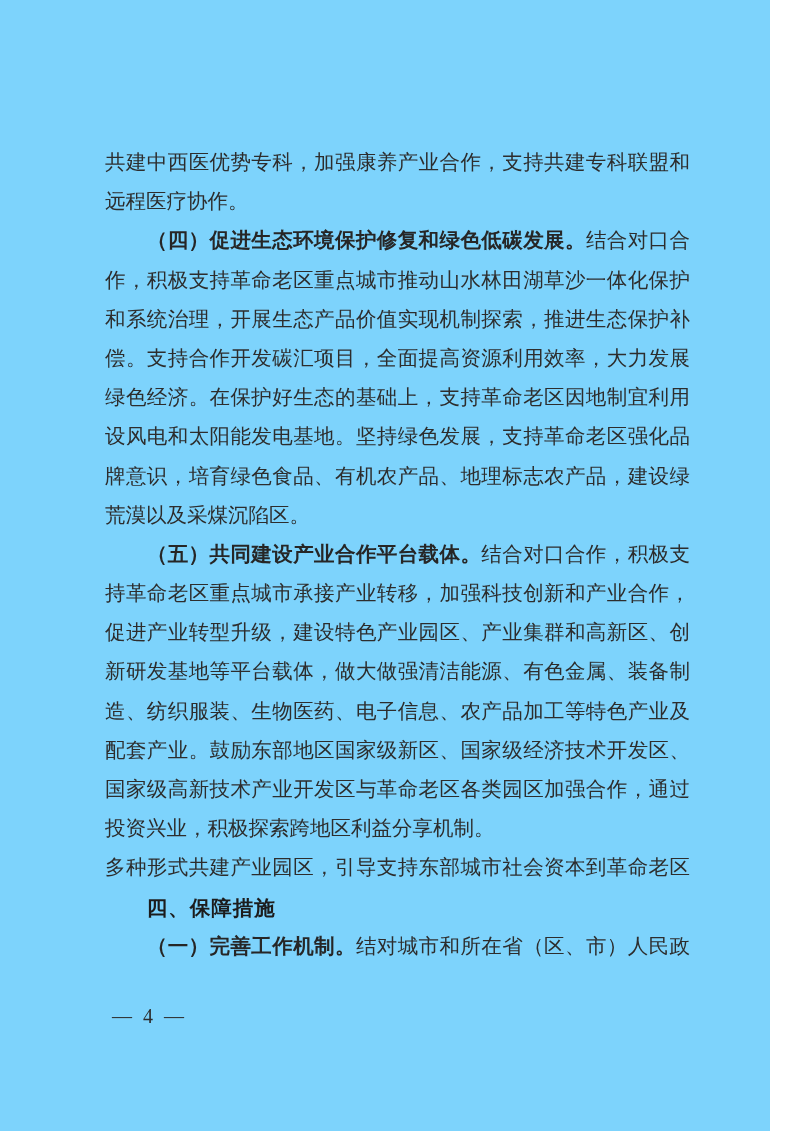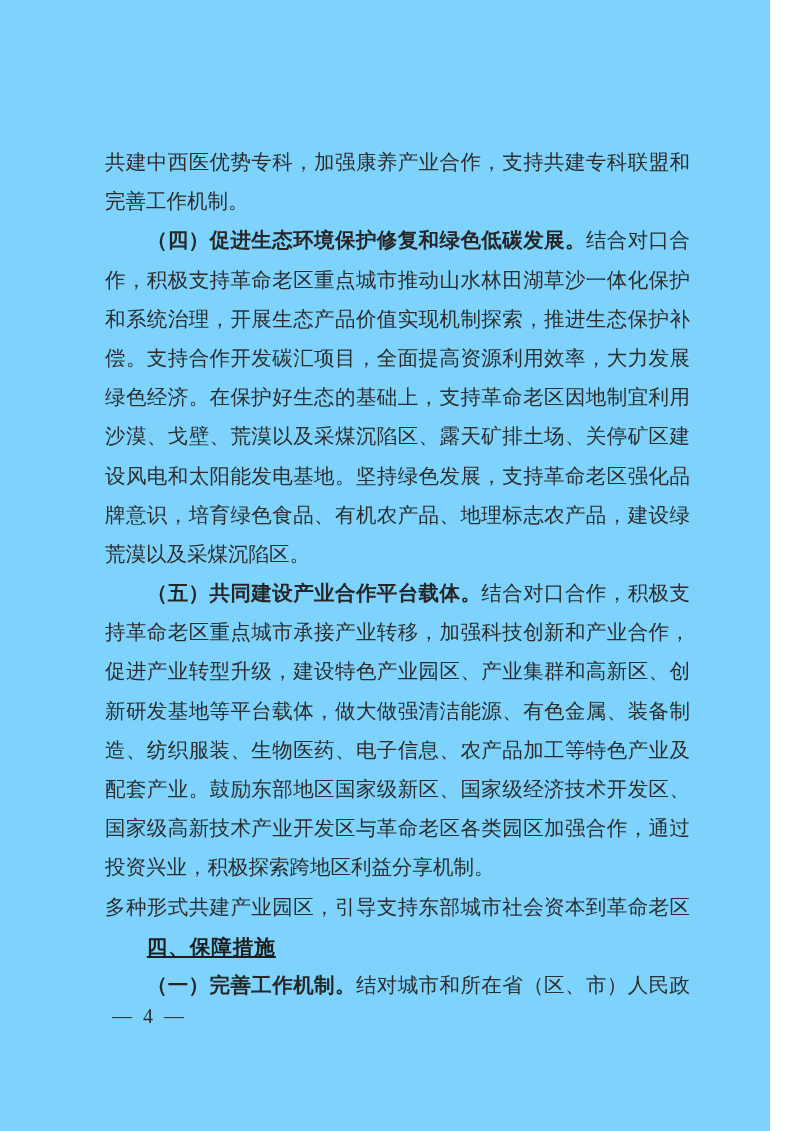--- a/index.html
+++ b/index.html
@@ -69,7 +69,7 @@
 <div class="page">
   <div class="doc-body">
       <div class="line fill"><span class="seg-body">共建中西医优势专科，加强康养产业合作，支持共建专科联盟和</span></div>
-      <div class="line"><span class="seg-body">完善工作机制。</span></div>
+      <div class="line"><span class="seg-body">远程医疗协作。</span></div>
       <div class="line indent fill"><span class="seg-lead">（四）促进生态环境保护修复和绿色低碳发展。</span><span class="seg-body">结合对口合</span></div>
       <div class="line fill"><span class="seg-body">作，积极支持革命老区重点城市推动山水林田湖草沙一体化保护</span></div>
       <div class="line fill"><span class="seg-body">和系统治理，开展生态产品价值实现机制探索，推进生态保护补</span></div>

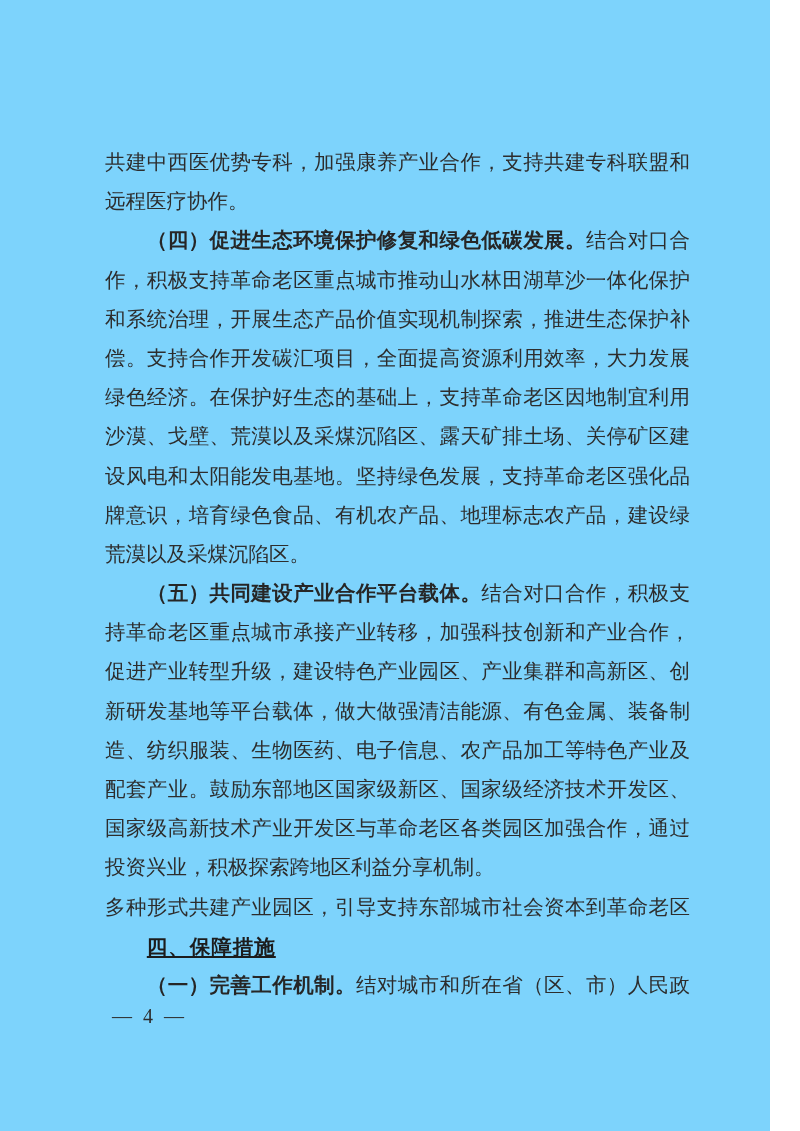--- a/index.html
+++ b/index.html
@@ -75,7 +75,6 @@
       <div class="line fill"><span class="seg-body">和系统治理，开展生态产品价值实现机制探索，推进生态保护补</span></div>
       <div class="line fill"><span class="seg-body">偿。支持合作开发碳汇项目，全面提高资源利用效率，大力发展</span></div>
       <div class="line fill"><span class="seg-body">绿色经济。在保护好生态的基础上，支持革命老区因地制宜利用</span></div>
-      <div class="line fill"><span class="seg-body">沙漠、戈壁、荒漠以及采煤沉陷区、露天矿排土场、关停矿区建</span></div>
       <div class="line fill"><span class="seg-body">设风电和太阳能发电基地。坚持绿色发展，支持革命老区强化品</span></div>
       <div class="line fill"><span class="seg-body">牌意识，培育绿色食品、有机农产品、地理标志农产品，建设绿</span></div>
       <div class="line"><span class="seg-body">荒漠以及采煤沉陷区。</span></div>

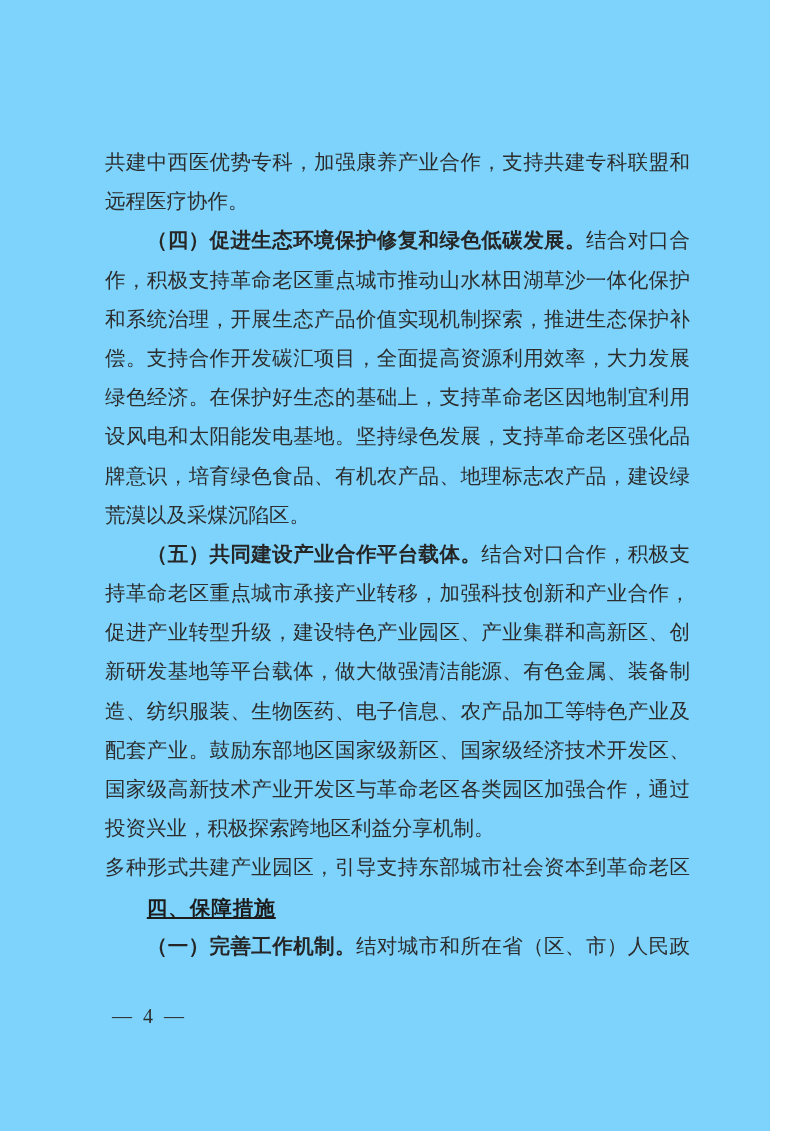--- a/index.html
+++ b/index.html
@@ -50,7 +50,6 @@
     font-weight: 700;
     color: #1c1c1c;
     letter-spacing: 1px;
-    text-decoration: underline;
   }
   .footer {
     position: absolute;

